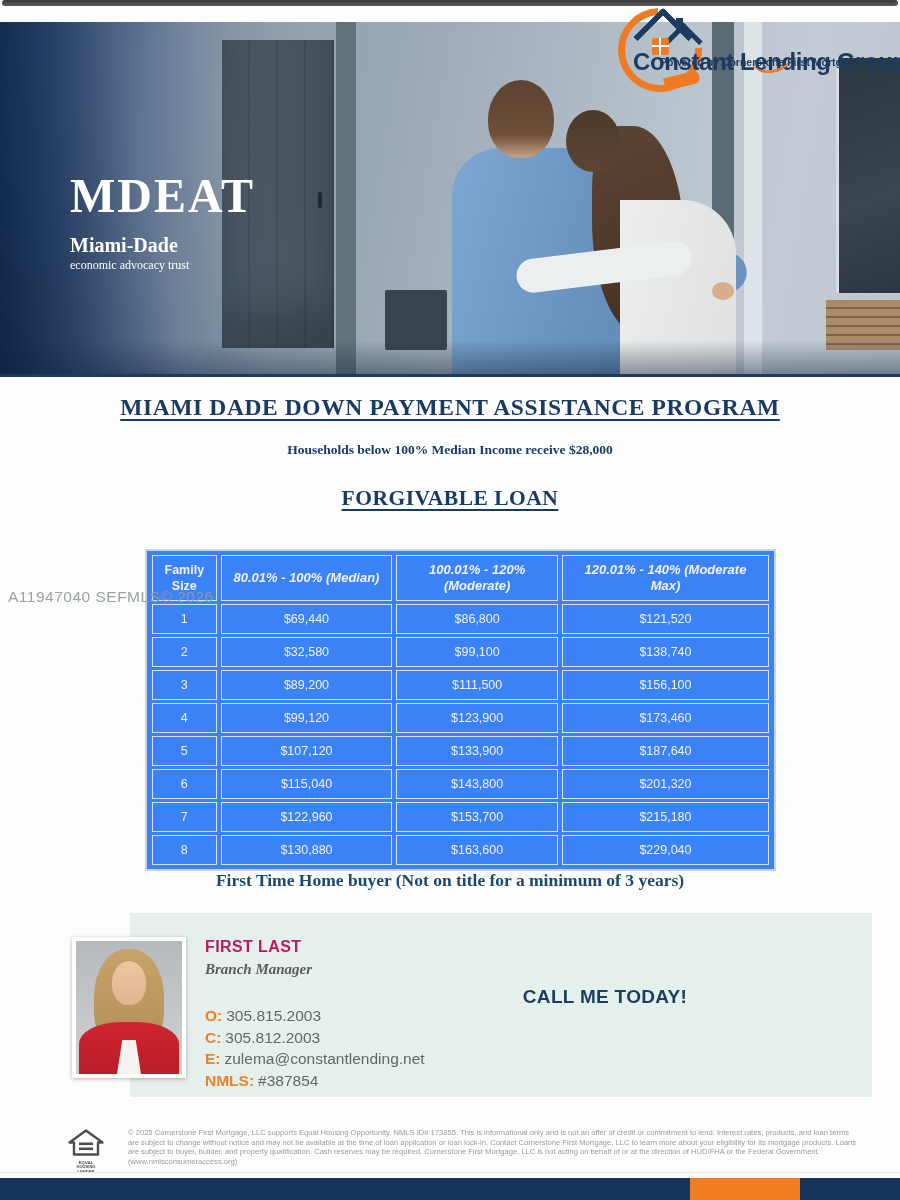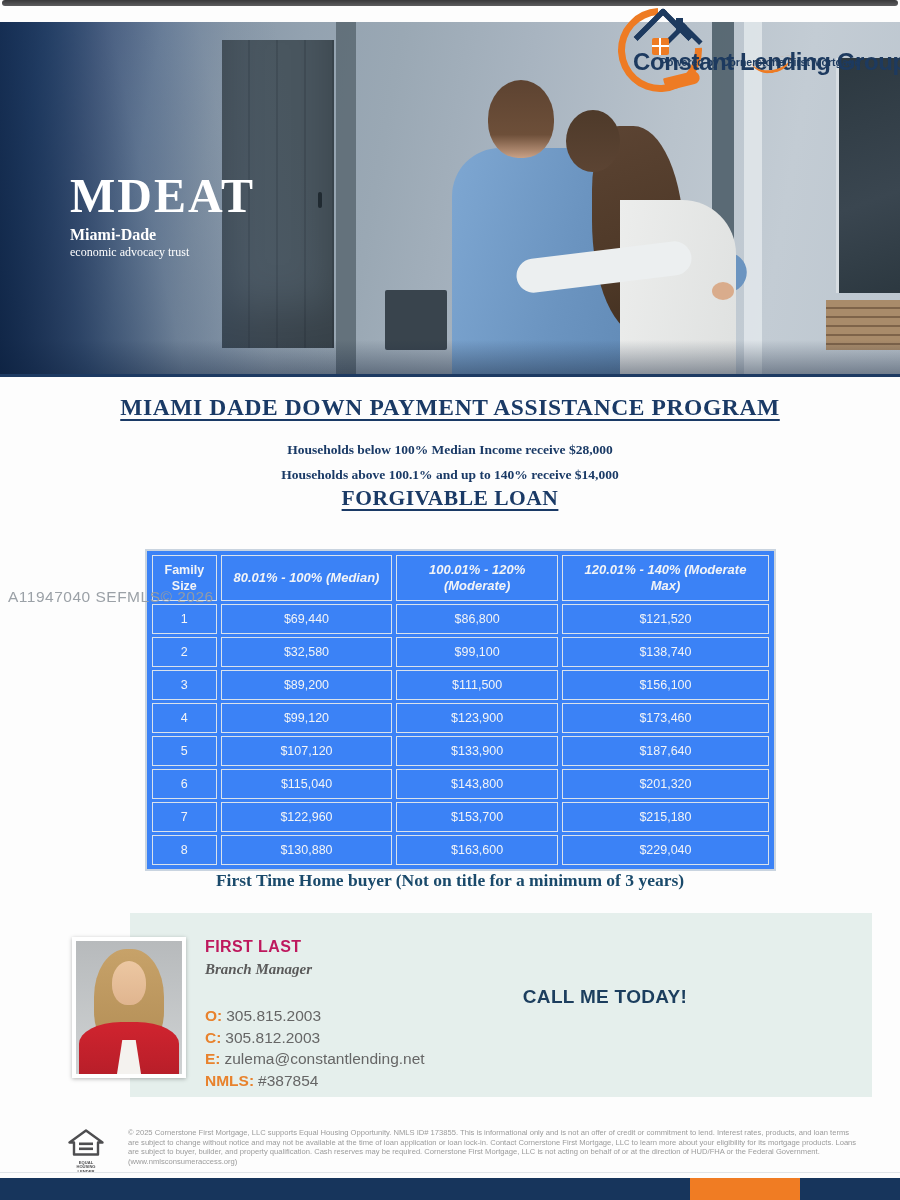--- a/index.html
+++ b/index.html
@@ -55,7 +55,7 @@
   
   .mdeat{position:absolute;left:70px;top:148px;color:#ffffff;font-family:"Liberation Serif",serif;}
   .mdeat-acronym{font-size:48px;font-weight:bold;letter-spacing:2px;line-height:52px;}
-  .mdeat-l1{font-size:16px;font-weight:bold;margin-top:4px;}
+  .mdeat-l1{font-size:20px;font-weight:bold;margin-top:12px;}
   .mdeat-l2{font-size:12px;margin-top:1px;}
 
   

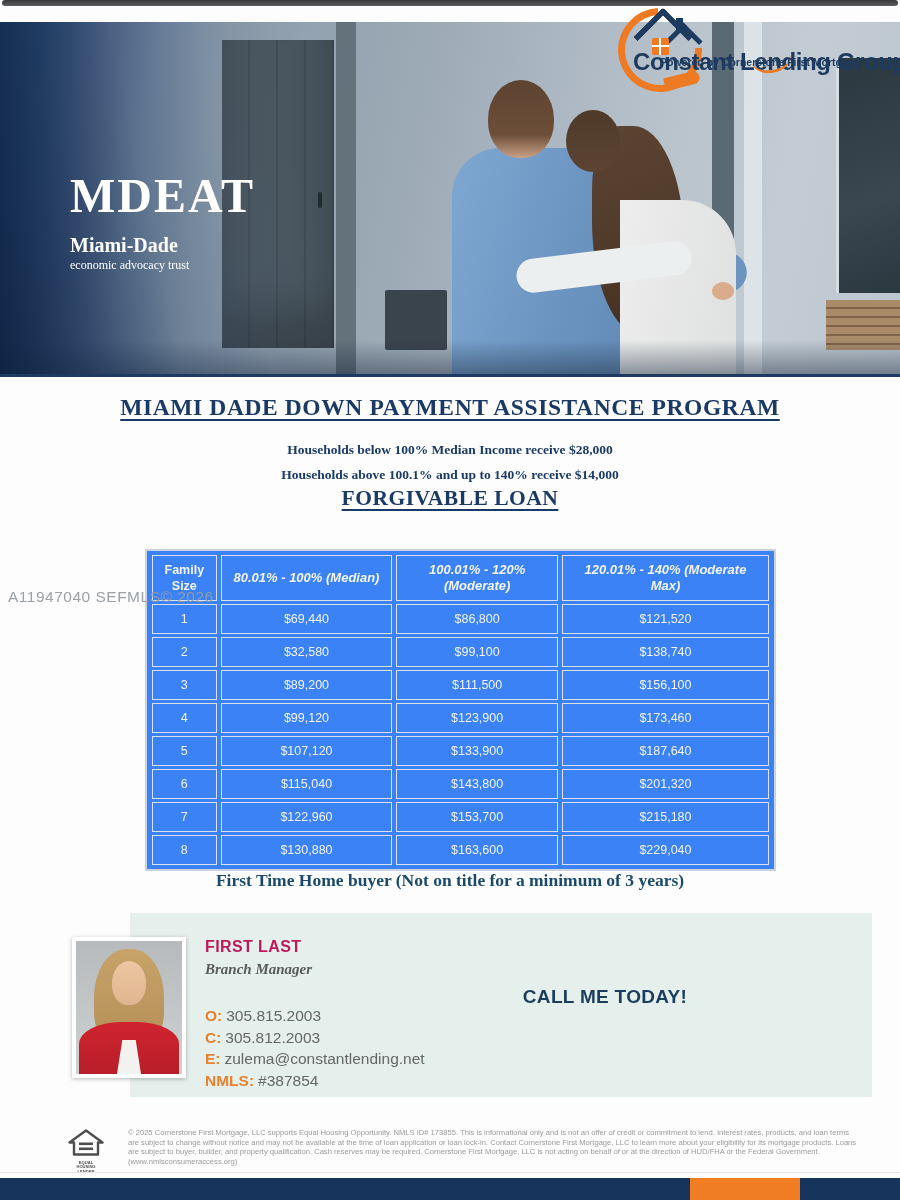--- a/index.html
+++ b/index.html
@@ -193,7 +193,6 @@
 
   <div class="title">MIAMI DADE DOWN PAYMENT ASSISTANCE PROGRAM</div>
   <div class="sub1">Households below 100% Median Income receive $28,000</div>
-  <div class="sub2">Households above 100.1% and up to 140% receive $14,000</div>
   <div class="loan-type">FORGIVABLE LOAN</div>
 
   <div class="table-wrap">

